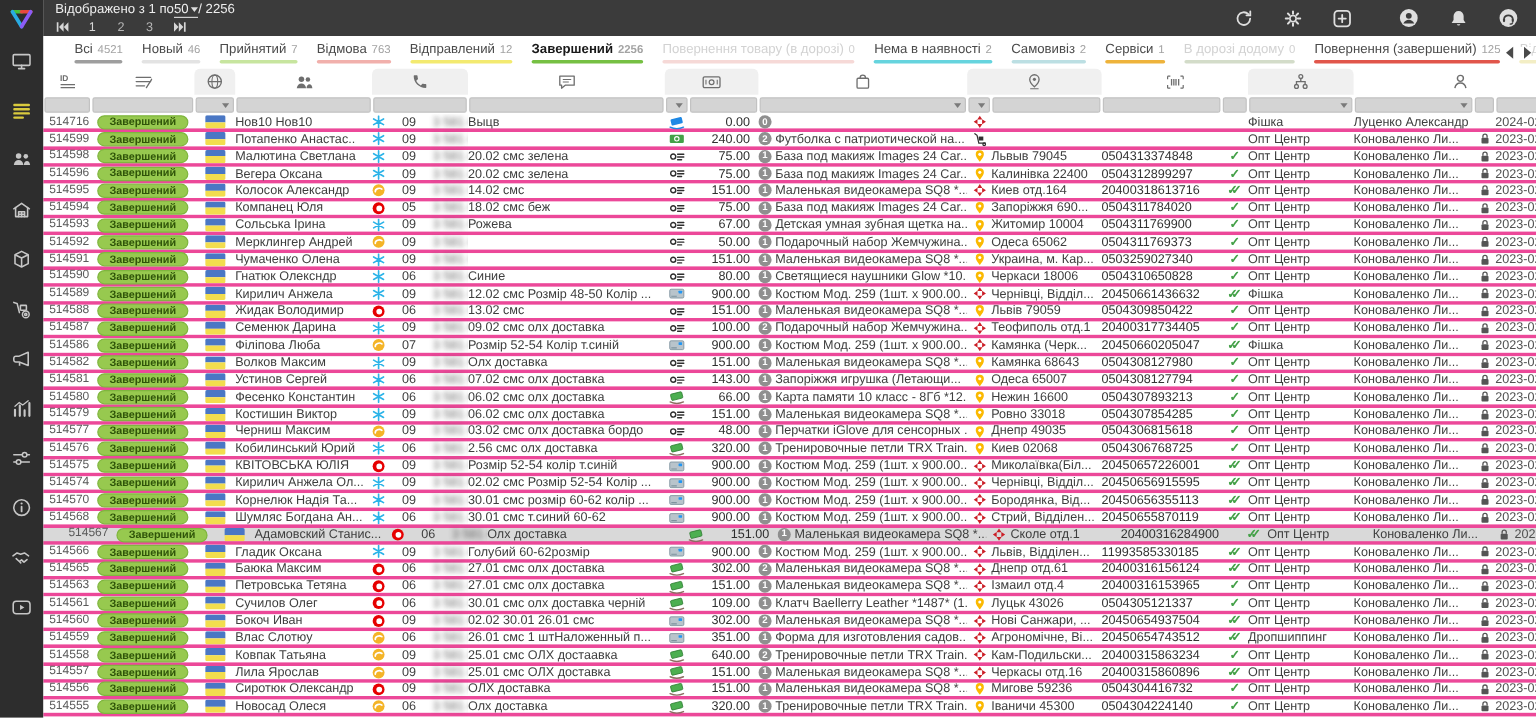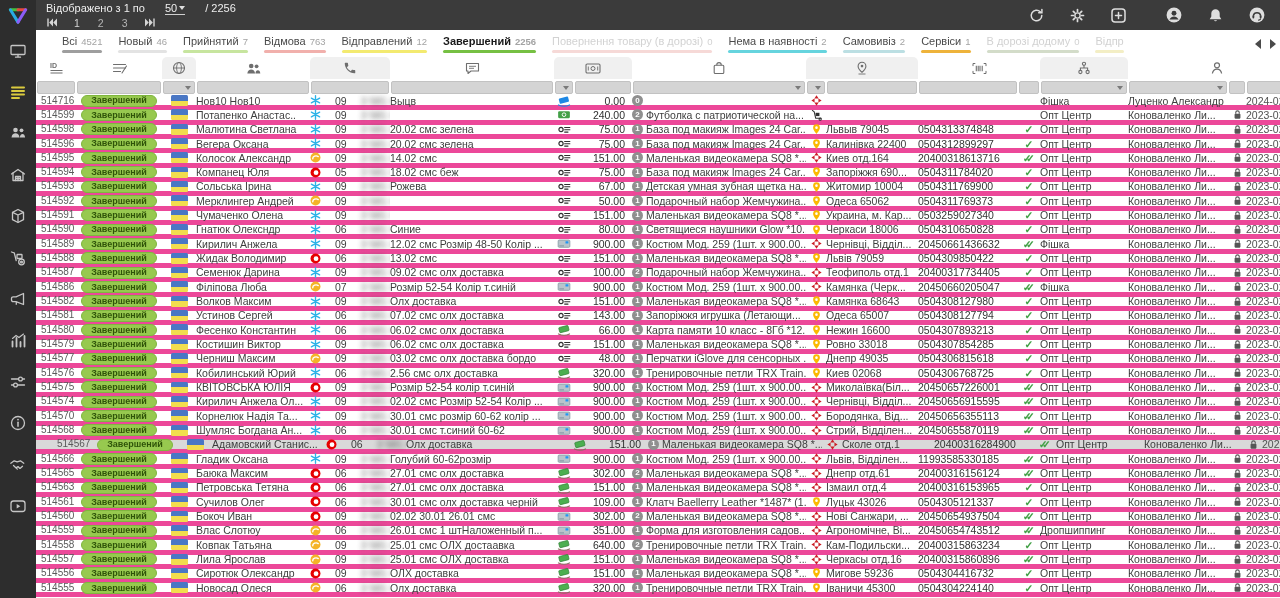--- a/index.html
+++ b/index.html
@@ -17,7 +17,7 @@
   .topbar { position:absolute; left:36px; top:0; width:1244px; height:30px; background:#3b3b3b;
     color:#eee; display:flex; align-items:center; }
   .tb-left { margin-left:10px; display:flex; flex-direction:column; justify-content:center; gap:1px; }
-  .shown-line { font-size:11px; display:flex; align-items:center; gap:20px; white-space:nowrap; }
+  .shown-line { font-size:11px; display:flex; align-items:center; gap:0; white-space:nowrap; }
   .pgsize { border-bottom:1px solid #cfcfcf; display:inline-flex; align-items:center; gap:2px; cursor:pointer; }
   .caret-down-w { width:0; height:0; border-left:3.5px solid transparent; border-right:3.5px solid transparent; border-top:4px solid #dedede; }
   .pager { display:flex; align-items:center; gap:16px; margin-top:1px; }

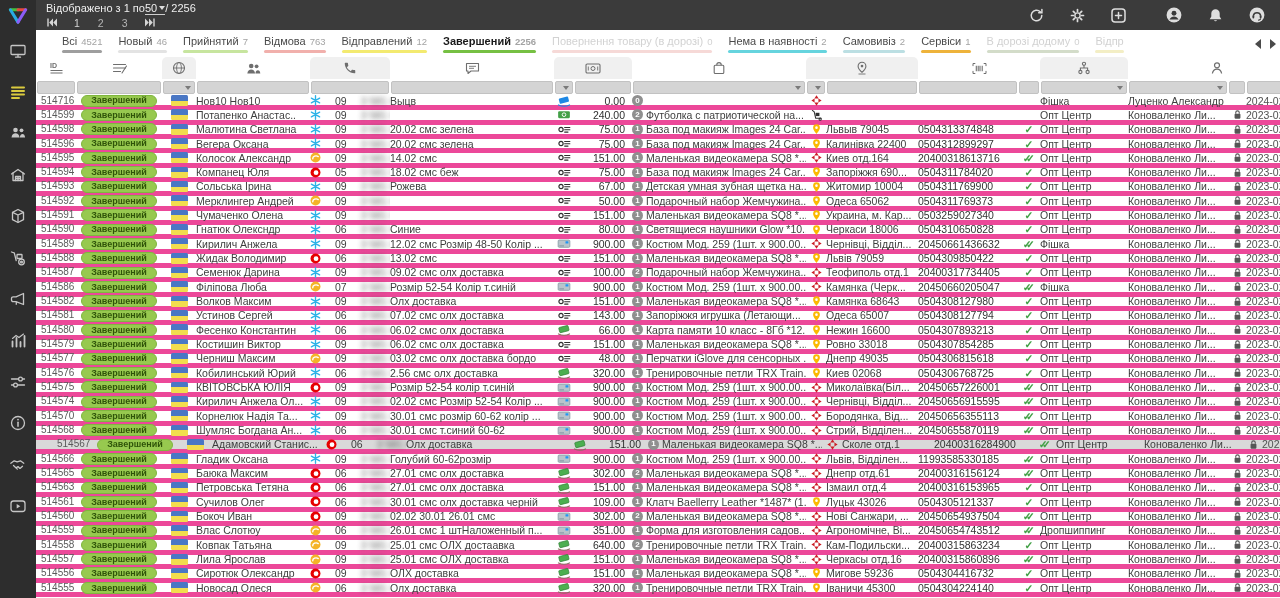--- a/index.html
+++ b/index.html
@@ -359,6 +359,13 @@
       </div>
       <div class="bar" style="background: rgb(211, 220, 201);"></div>
     </div>
+    <div class="tab">
+      <div class="lblrow">
+        <span>Повернення (завершений)</span>
+        <span class="cnt">125</span>
+      </div>
+      <div class="bar" style="background: rgb(225, 86, 75);"></div>
+    </div>
     <div class="tab disabled">
       <div class="lblrow">
         <span>Відпр</span>

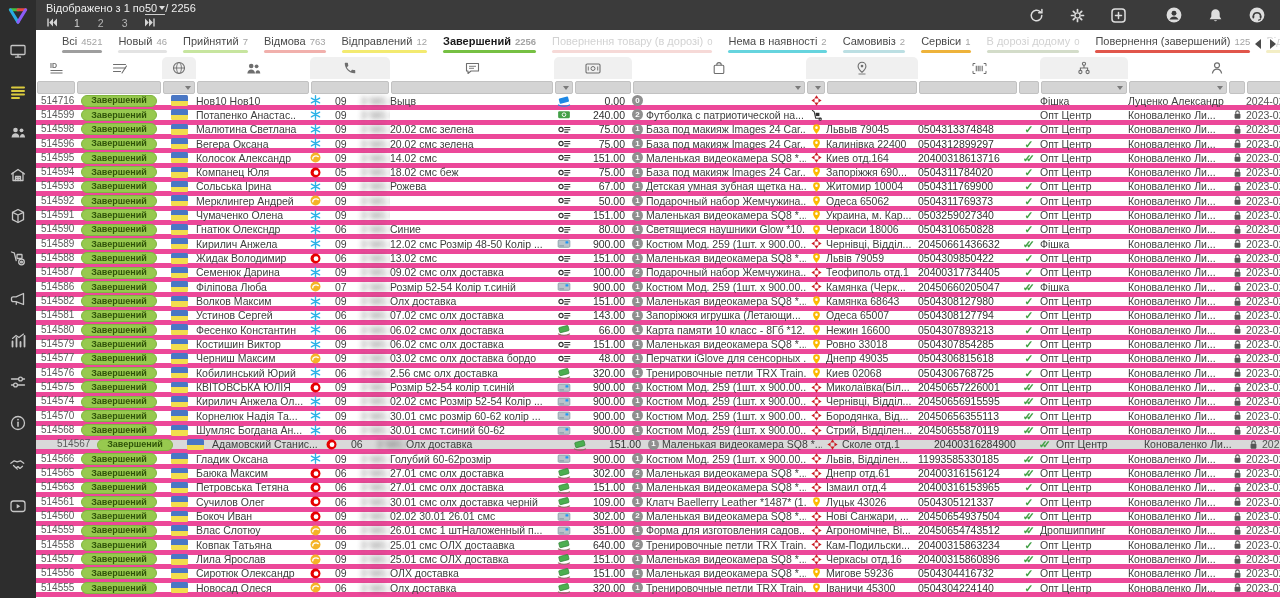--- a/index.html
+++ b/index.html
@@ -52,7 +52,7 @@
   .caret-down-d { width:0; height:0; border-left:3px solid transparent; border-right:3px solid transparent; border-top:4px solid #7a7a7a; }
 
   .tbody { }
-  .row { display:flex; height:14.34px; align-items:center; border-bottom:5px solid #ec4899; background:#fff; cursor:pointer; }
+  .row { display:flex; height:14.34px; align-items:center; border-bottom:3px solid #ec4899; background:#fff; cursor:pointer; }
   .row.sel { background:#d9d9d9;padding-left:16px; }
   .cell { flex:0 0 auto; white-space:nowrap; overflow:hidden; font-size:10.5px; color:#3e3e3e; height:14.34px; line-height:14.3px; display:flex; align-items:center; }
 

